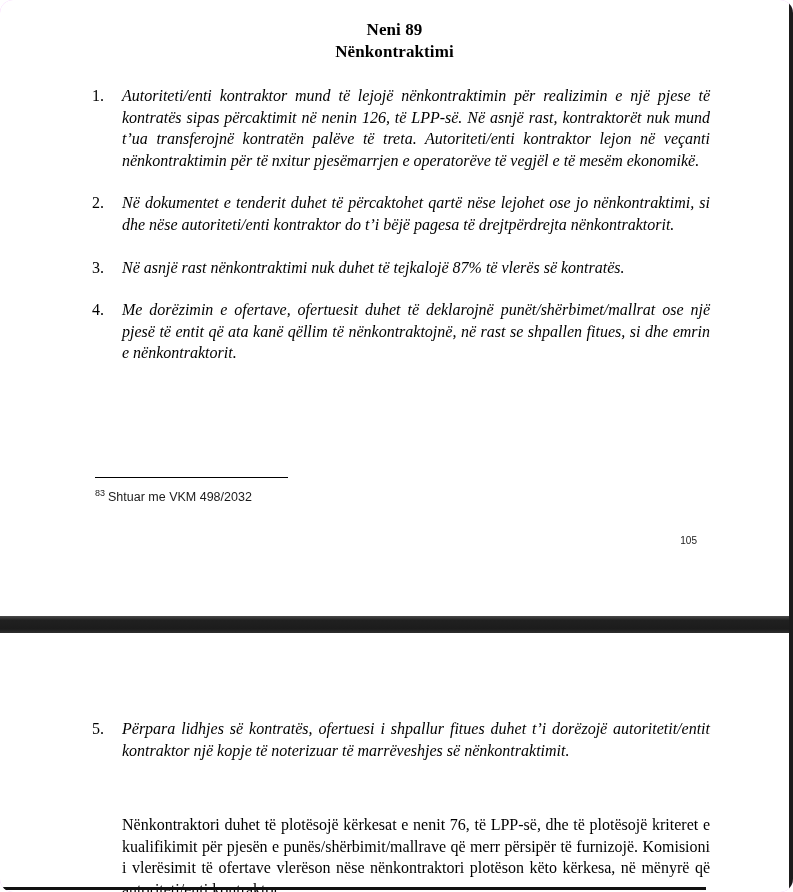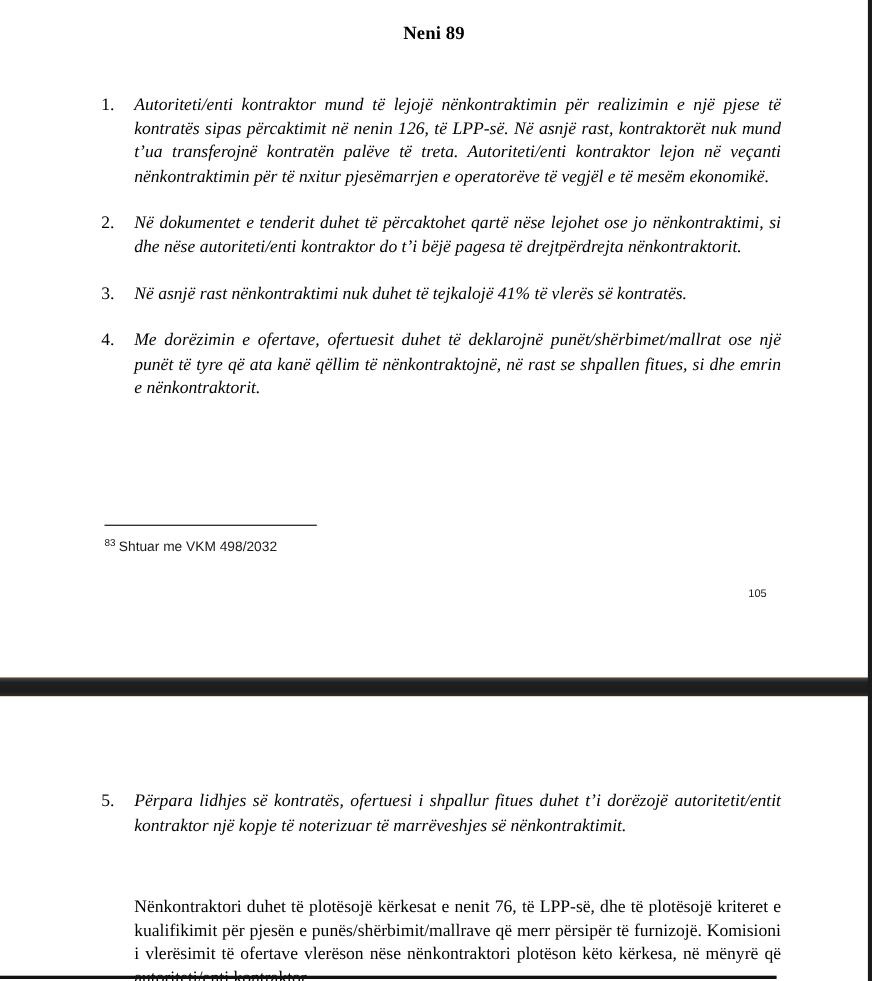--- a/index.html
+++ b/index.html
@@ -14,7 +14,7 @@
   .viewport {
     position: absolute; top: 0; left: 0;
     width: 793px; height: 892px;
-    overflow: hidden; background: #f97316;
+    overflow: hidden; background: #f0abfc; border-radius: 13px;
   }
   
   .page { position: absolute; left: 0; width: 793px; background: #ffffff; }

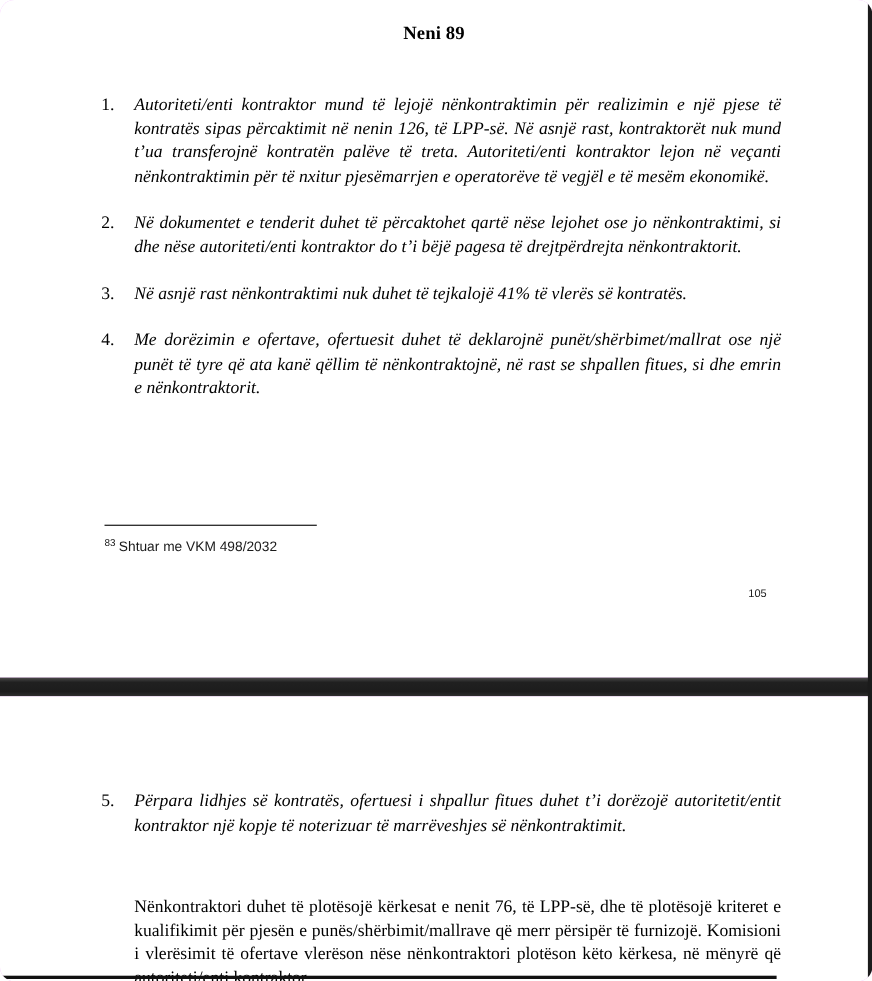--- a/index.html
+++ b/index.html
@@ -88,6 +88,7 @@
 
     <div class="article-heading">
       <div>Neni 89</div>
+      <div>Nënkontraktimi</div>
     </div>
 
     <div class="body-list list-p1">

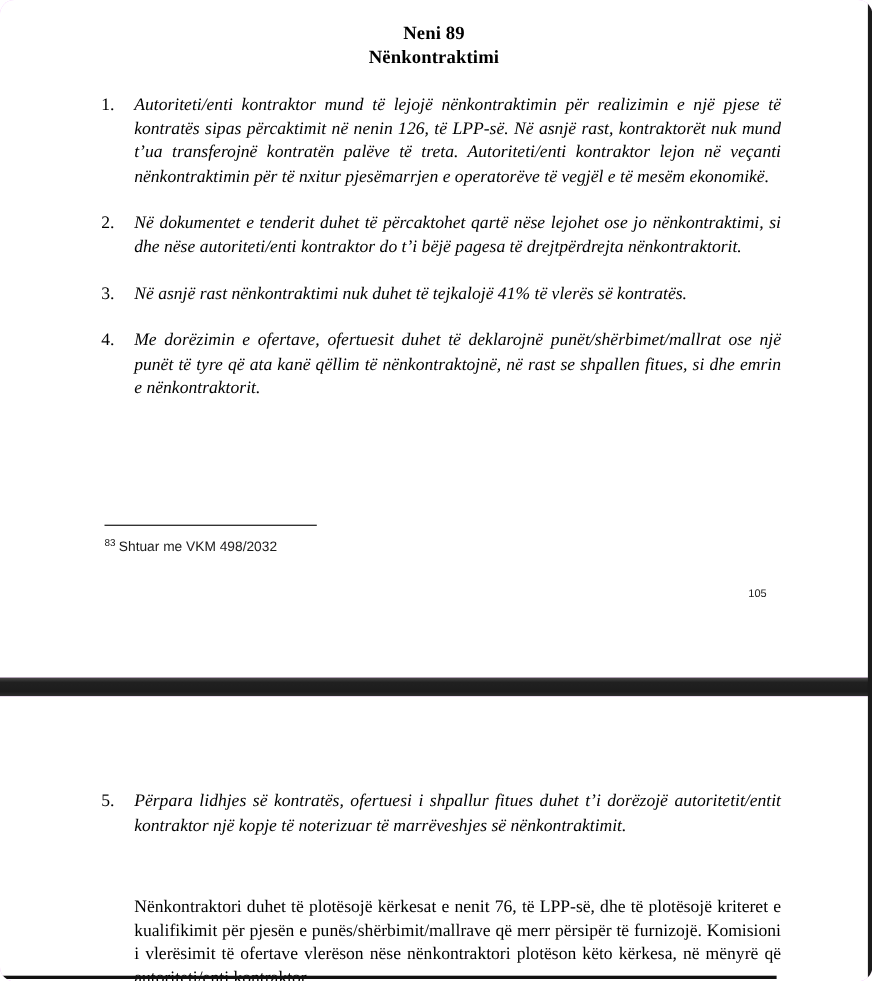--- a/index.html
+++ b/index.html
@@ -105,7 +105,7 @@
 
       <div class="num-item">
         <span class="item-number">3.</span>
-        <div class="item-text">Në asnjë rast nënkontraktimi nuk duhet të tejkalojë 41% të vlerës së kontratës.</div>
+        <div class="item-text">Në asnjë rast nënkontraktimi nuk duhet të tejkalojë 87% të vlerës së kontratës.</div>
       </div>
 
       <div class="num-item">

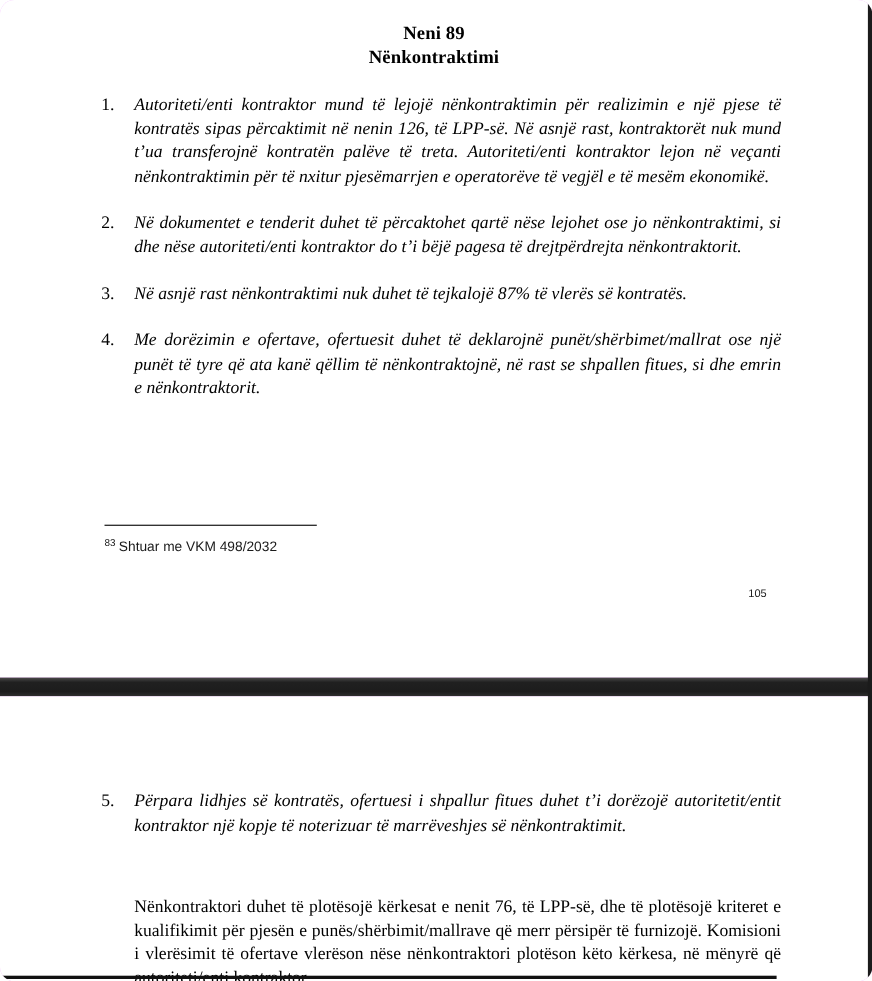--- a/index.html
+++ b/index.html
@@ -110,7 +110,7 @@
 
       <div class="num-item">
         <span class="item-number">4.</span>
-        <div class="item-text">Me dorëzimin e ofertave, ofertuesit duhet të deklarojnë punët/shërbimet/mallrat ose një punët të tyre që ata kanë qëllim të nënkontraktojnë, në rast se shpallen fitues, si dhe emrin e nënkontraktorit.</div>
+        <div class="item-text">Me dorëzimin e ofertave, ofertuesit duhet të deklarojnë punët/shërbimet/mallrat ose një pjesë të entit që ata kanë qëllim të nënkontraktojnë, në rast se shpallen fitues, si dhe emrin e nënkontraktorit.</div>
       </div>
 
     </div>

